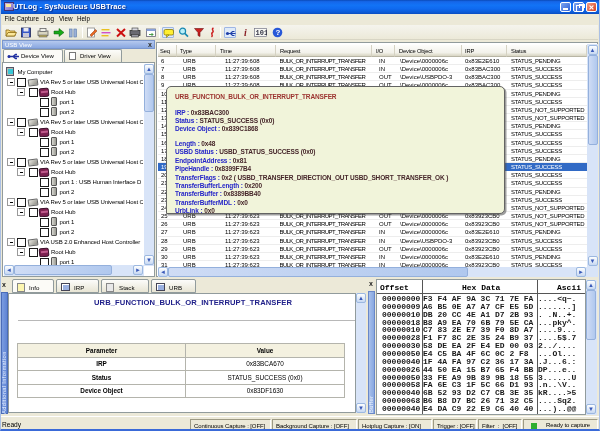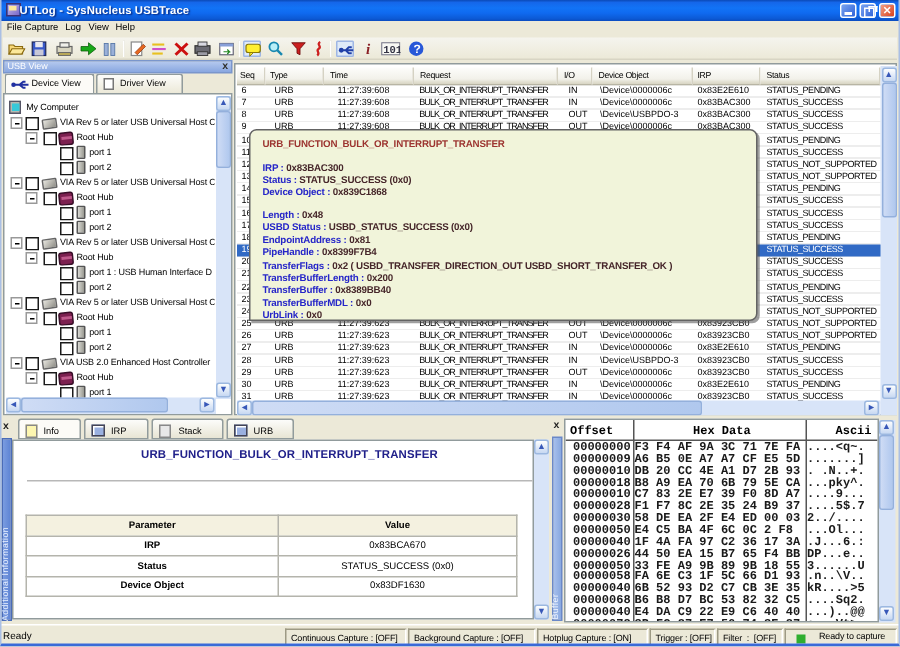--- a/index.html
+++ b/index.html
@@ -752,7 +752,7 @@
 <div class="hxr" style="top:92.50px"><span class="ho">00000050</span><span class="hh">33 FE A9 9B 89 9B 18 55</span><span class="ha">3......U</span></div>
 <div class="hxr" style="top:100.35px"><span class="ho">00000058</span><span class="hh">FA 6E C3 1F 5C 66 D1 93</span><span class="ha">.n..\V..</span></div>
 <div class="hxr" style="top:108.20px"><span class="ho">00000040</span><span class="hh">6B 52 93 D2 C7 CB 3E 35</span><span class="ha">kR....&gt;5</span></div>
-<div class="hxr" style="top:116.05px"><span class="ho">00000068</span><span class="hh">B6 B8 D7 BC 53 82 32 C5</span><span class="ha">....Sq2.</span></div>
+<div class="hxr" style="top:116.05px"><span class="ho">00000068</span><span class="hh">B6 B8 D7 BC 26 71 32 C5</span><span class="ha">....Sq2.</span></div>
 <div class="hxr" style="top:123.90px"><span class="ho">00000040</span><span class="hh">E4 DA C9 22 E9 C6 40 40</span><span class="ha">...)..@@</span></div>
 <div class="hxr" style="top:131.75px"><span class="ho">00000078</span><span class="hh">3B FC 87 E7 56 74 3E 87</span><span class="ha">;...Vt&gt;.</span></div>
   </div>

